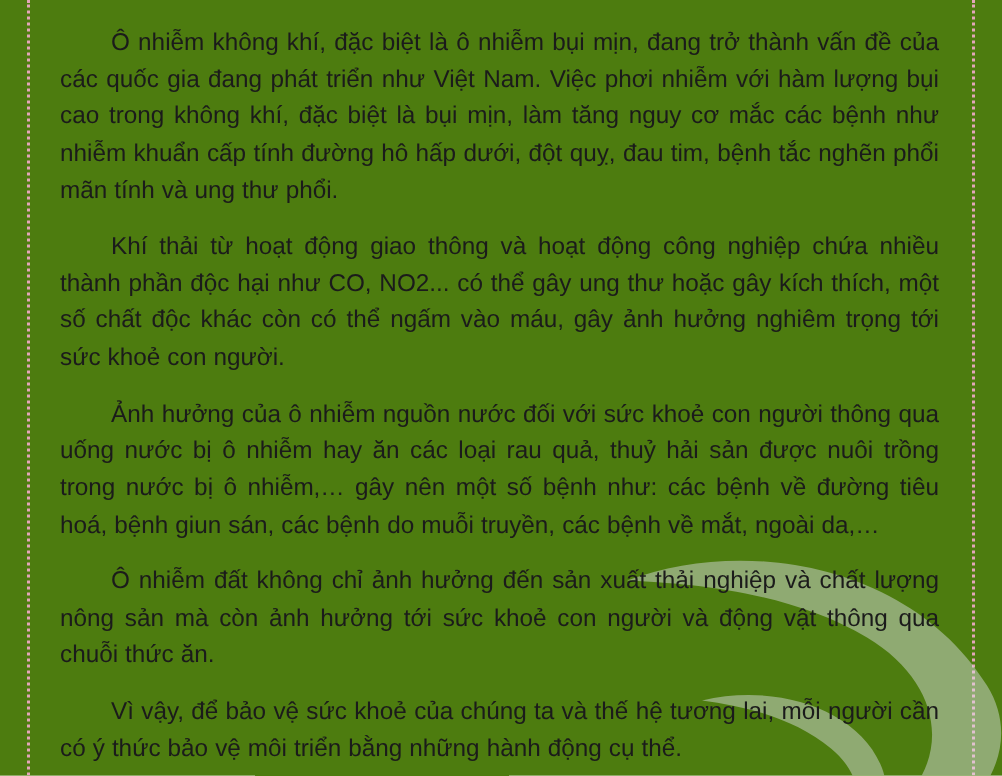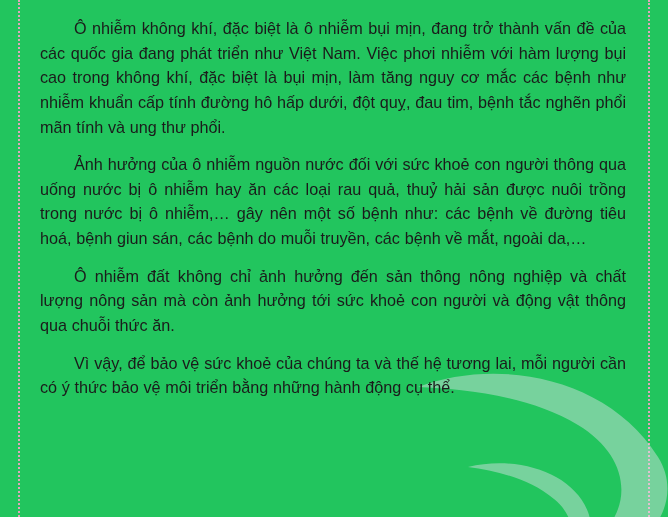--- a/index.html
+++ b/index.html
@@ -17,7 +17,7 @@
     position: relative;
     width: 668px;
     height: 517px;
-    background: #22c55e;
+    background: #4d7c0f;
     box-sizing: border-box;
     overflow: hidden;
   }

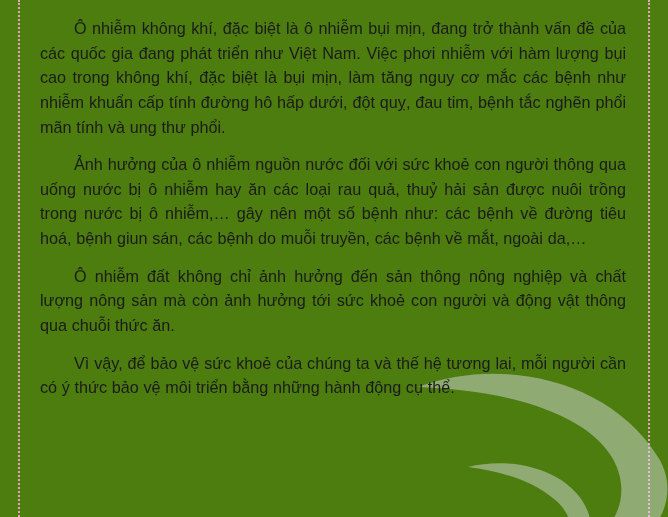--- a/index.html
+++ b/index.html
@@ -74,6 +74,7 @@
 
   <div id="content">
     <p class="para">Ô nhiễm không khí, đặc biệt là ô nhiễm bụi mịn, đang trở thành vấn đề của các quốc gia đang phát triển như Việt Nam. Việc phơi nhiễm với hàm lượng bụi cao trong không khí, đặc biệt là bụi mịn, làm tăng nguy cơ mắc các bệnh như nhiễm khuẩn cấp tính đường hô hấp dưới, đột quỵ, đau tim, bệnh tắc nghẽn phổi mãn tính và ung thư phổi.</p>
+    <p class="para">Khí thải từ hoạt động giao thông và hoạt động công nghiệp chứa nhiều thành phần độc hại như CO, NO2... có thể gây ung thư hoặc gây kích thích, một số chất độc khác còn có thể ngấm vào máu, gây ảnh hưởng nghiêm trọng tới sức khoẻ con người.</p>
     <p class="para">Ảnh hưởng của ô nhiễm nguồn nước đối với sức khoẻ con người thông qua uống nước bị ô nhiễm hay ăn các loại rau quả, thuỷ hải sản được nuôi trồng trong nước bị ô nhiễm,… gây nên một số bệnh như: các bệnh về đường tiêu hoá, bệnh giun sán, các bệnh do muỗi truyền, các bệnh về mắt, ngoài da,…</p>
     <p class="para">Ô nhiễm đất không chỉ ảnh hưởng đến sản thông nông nghiệp và chất lượng nông sản mà còn ảnh hưởng tới sức khoẻ con người và động vật thông qua chuỗi thức ăn.</p>
     <p class="para">Vì vậy, để bảo vệ sức khoẻ của chúng ta và thế hệ tương lai, mỗi người cần có ý thức bảo vệ môi triển bằng những hành động cụ thể.</p>

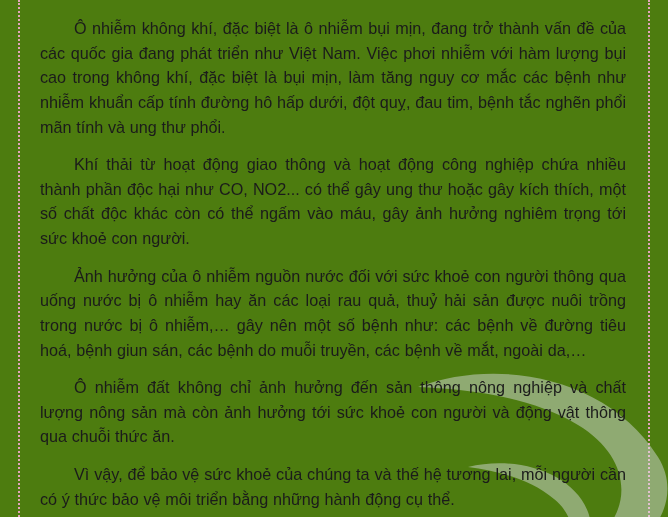--- a/index.html
+++ b/index.html
@@ -76,7 +76,7 @@
     <p class="para">Ô nhiễm không khí, đặc biệt là ô nhiễm bụi mịn, đang trở thành vấn đề của các quốc gia đang phát triển như Việt Nam. Việc phơi nhiễm với hàm lượng bụi cao trong không khí, đặc biệt là bụi mịn, làm tăng nguy cơ mắc các bệnh như nhiễm khuẩn cấp tính đường hô hấp dưới, đột quỵ, đau tim, bệnh tắc nghẽn phổi mãn tính và ung thư phổi.</p>
     <p class="para">Khí thải từ hoạt động giao thông và hoạt động công nghiệp chứa nhiều thành phần độc hại như CO, NO2... có thể gây ung thư hoặc gây kích thích, một số chất độc khác còn có thể ngấm vào máu, gây ảnh hưởng nghiêm trọng tới sức khoẻ con người.</p>
     <p class="para">Ảnh hưởng của ô nhiễm nguồn nước đối với sức khoẻ con người thông qua uống nước bị ô nhiễm hay ăn các loại rau quả, thuỷ hải sản được nuôi trồng trong nước bị ô nhiễm,… gây nên một số bệnh như: các bệnh về đường tiêu hoá, bệnh giun sán, các bệnh do muỗi truyền, các bệnh về mắt, ngoài da,…</p>
-    <p class="para">Ô nhiễm đất không chỉ ảnh hưởng đến sản thông nông nghiệp và chất lượng nông sản mà còn ảnh hưởng tới sức khoẻ con người và động vật thông qua chuỗi thức ăn.</p>
+    <p class="para">Ô nhiễm đất không chỉ ảnh hưởng đến sản xuất thải nghiệp và chất lượng nông sản mà còn ảnh hưởng tới sức khoẻ con người và động vật thông qua chuỗi thức ăn.</p>
     <p class="para">Vì vậy, để bảo vệ sức khoẻ của chúng ta và thế hệ tương lai, mỗi người cần có ý thức bảo vệ môi triển bằng những hành động cụ thể.</p>
 
   </div>

